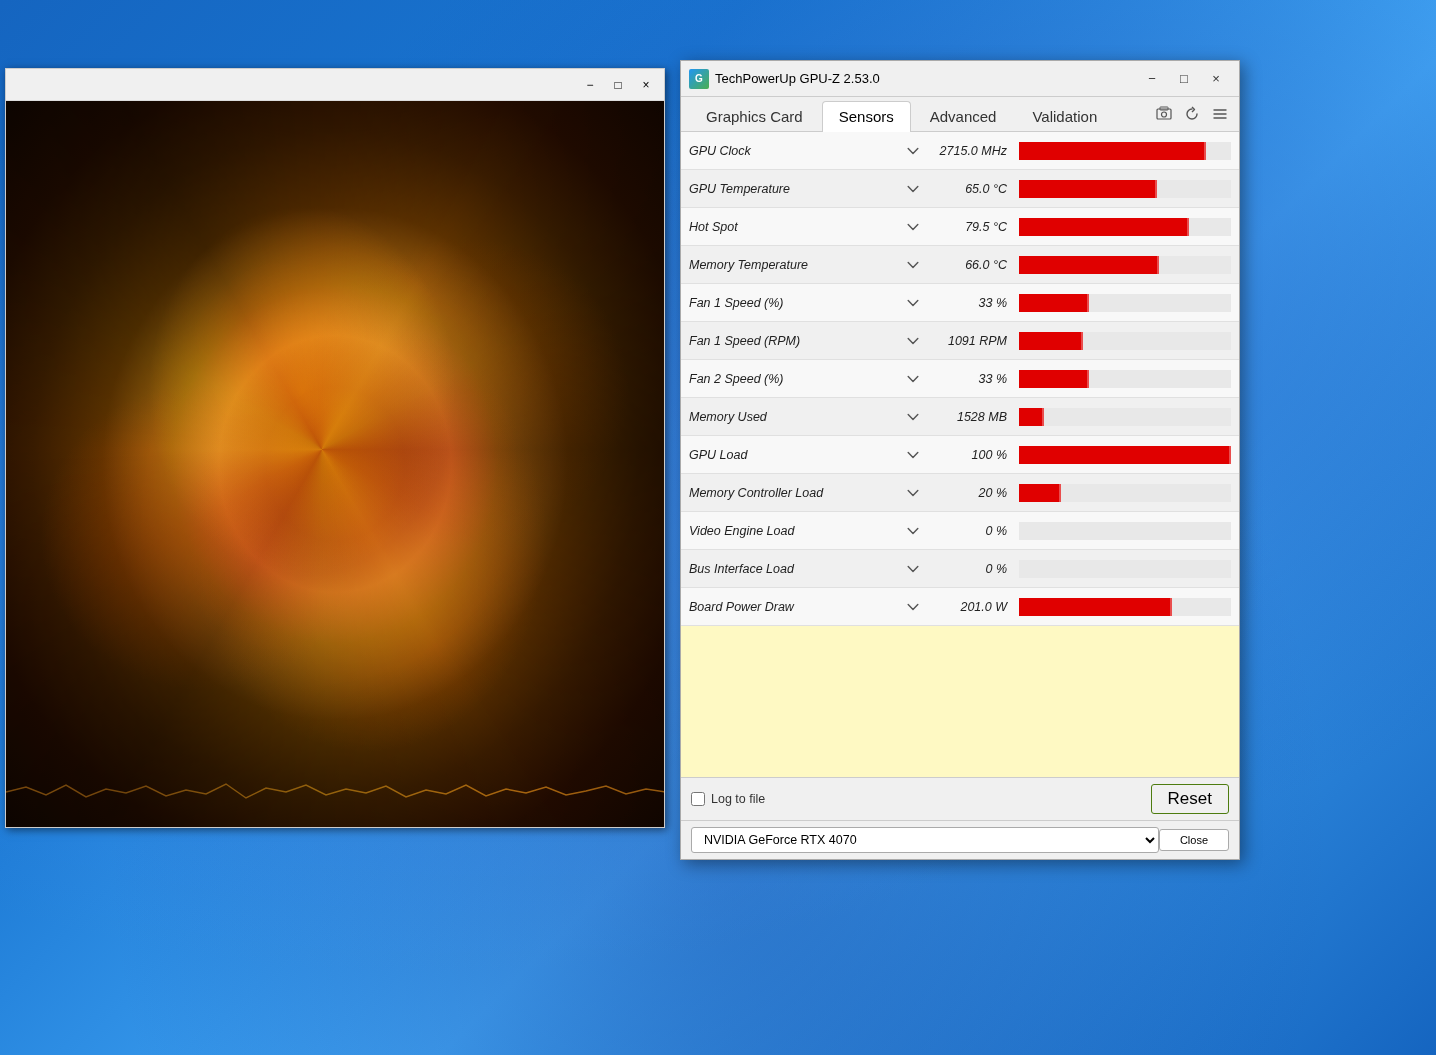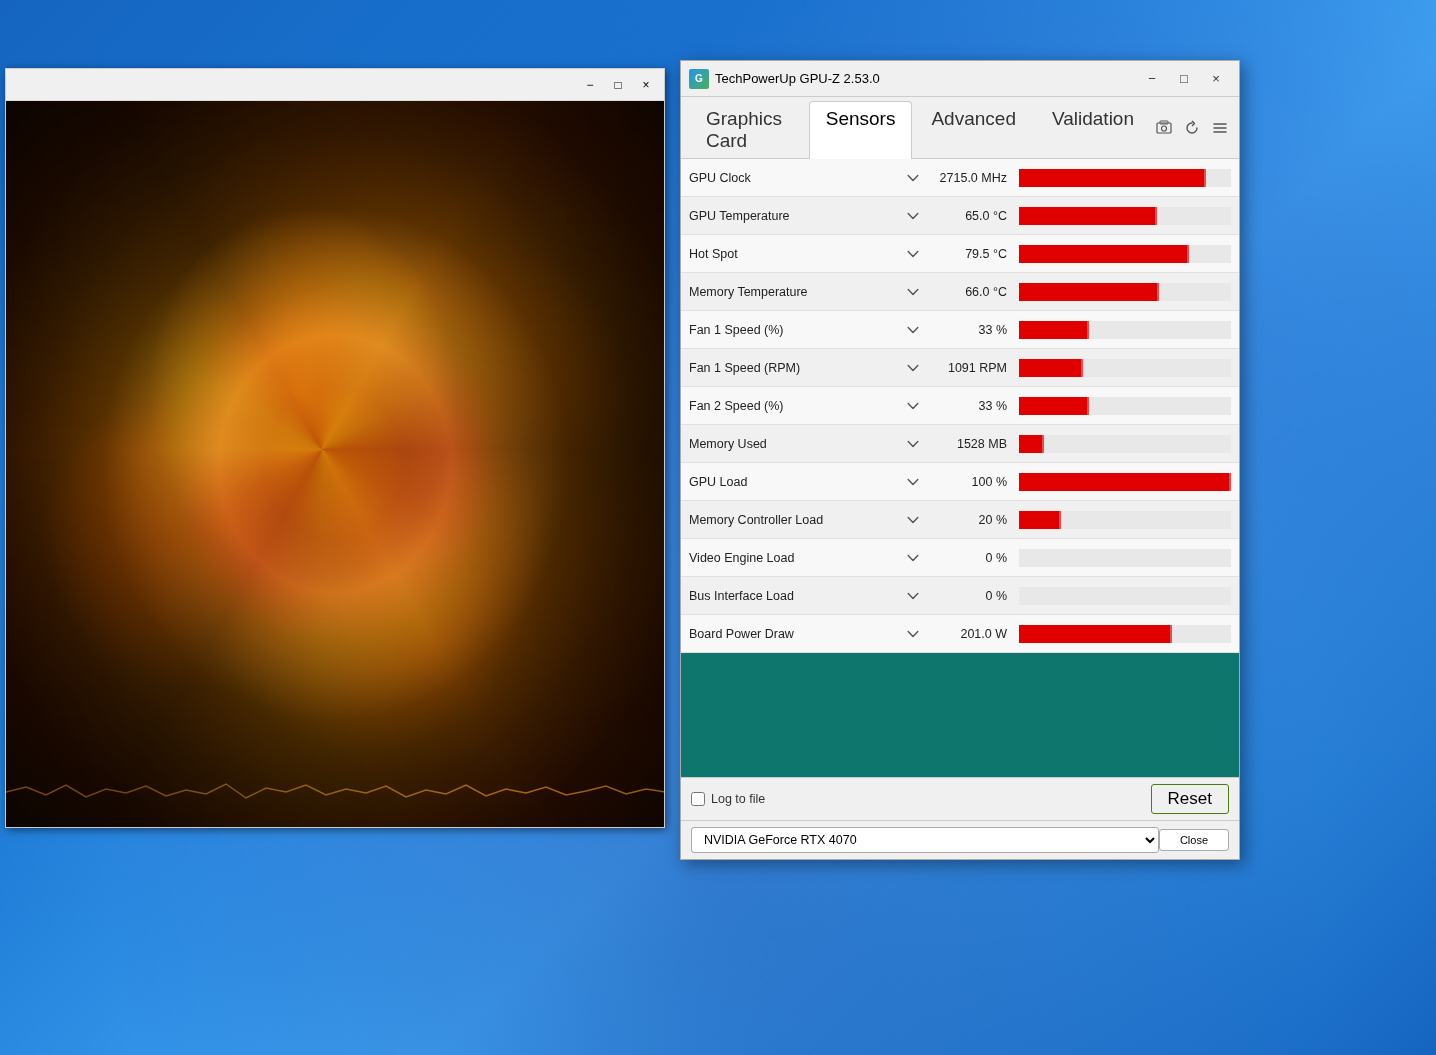--- a/index.html
+++ b/index.html
@@ -177,7 +177,7 @@
 
     .gpuz-tab {
       padding: 6px 16px;
-      font-size: 19px;
+      font-size: 15px;
       cursor: pointer;
       border: 1px solid transparent;
       border-bottom: none;

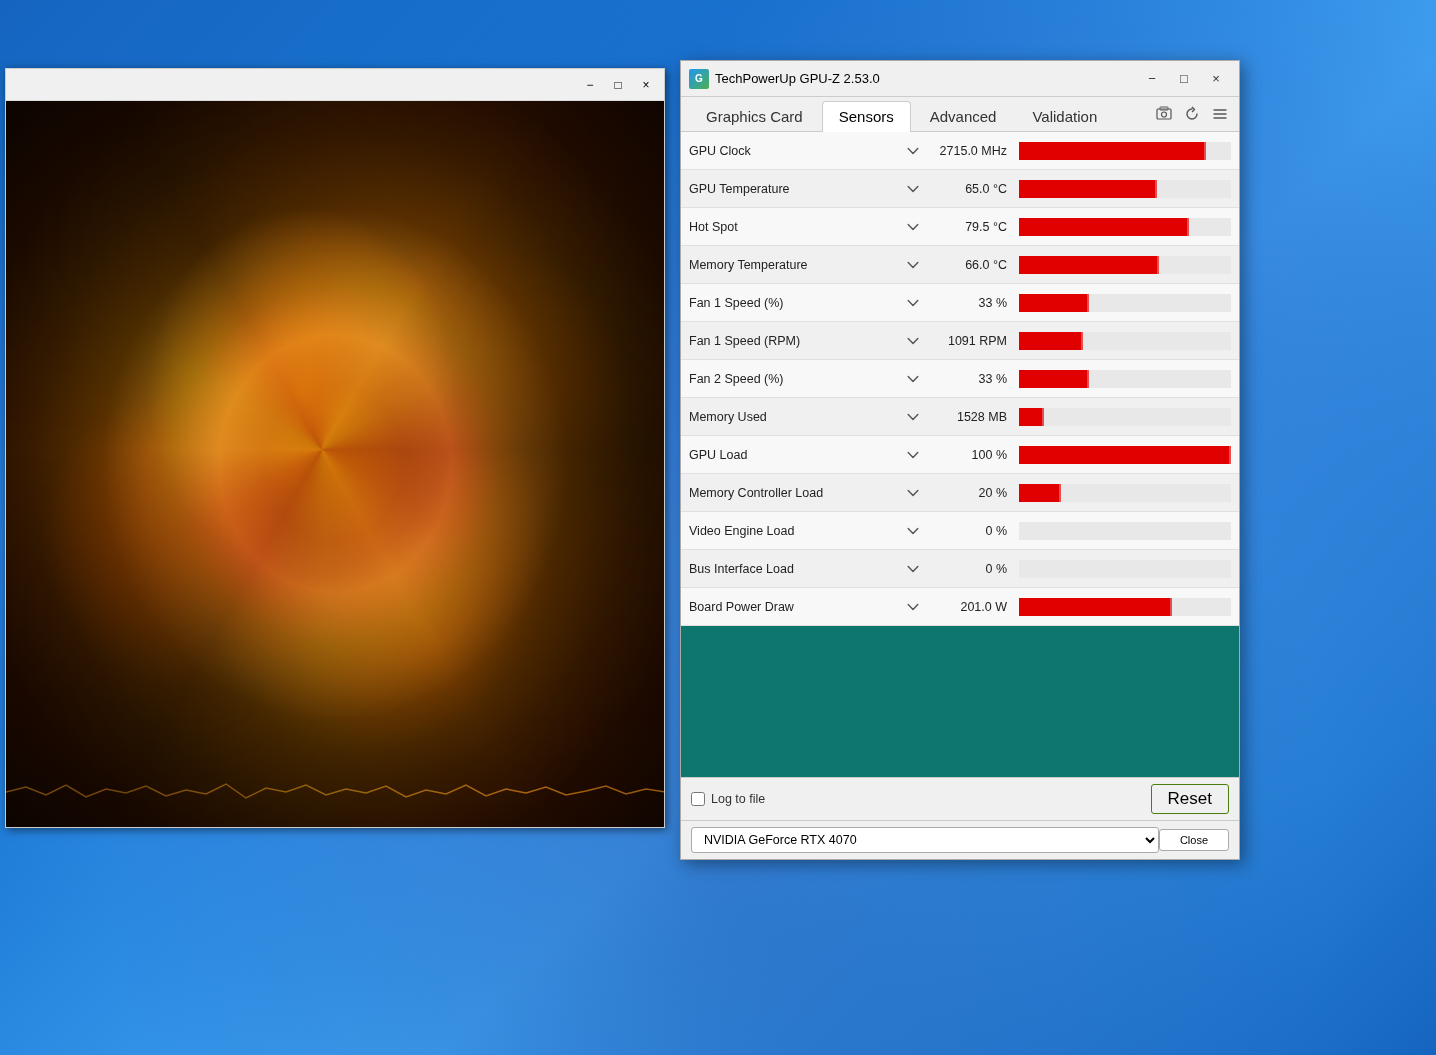--- a/index.html
+++ b/index.html
@@ -217,10 +217,11 @@
     
     .gpuz-content {
       flex: 1;
-      background: #0f766e;
+      background: #fef9c3;
       overflow: hidden;
       display: flex;
       flex-direction: column;
+      font-style: italic;
     }
 
     .sensor-row {

